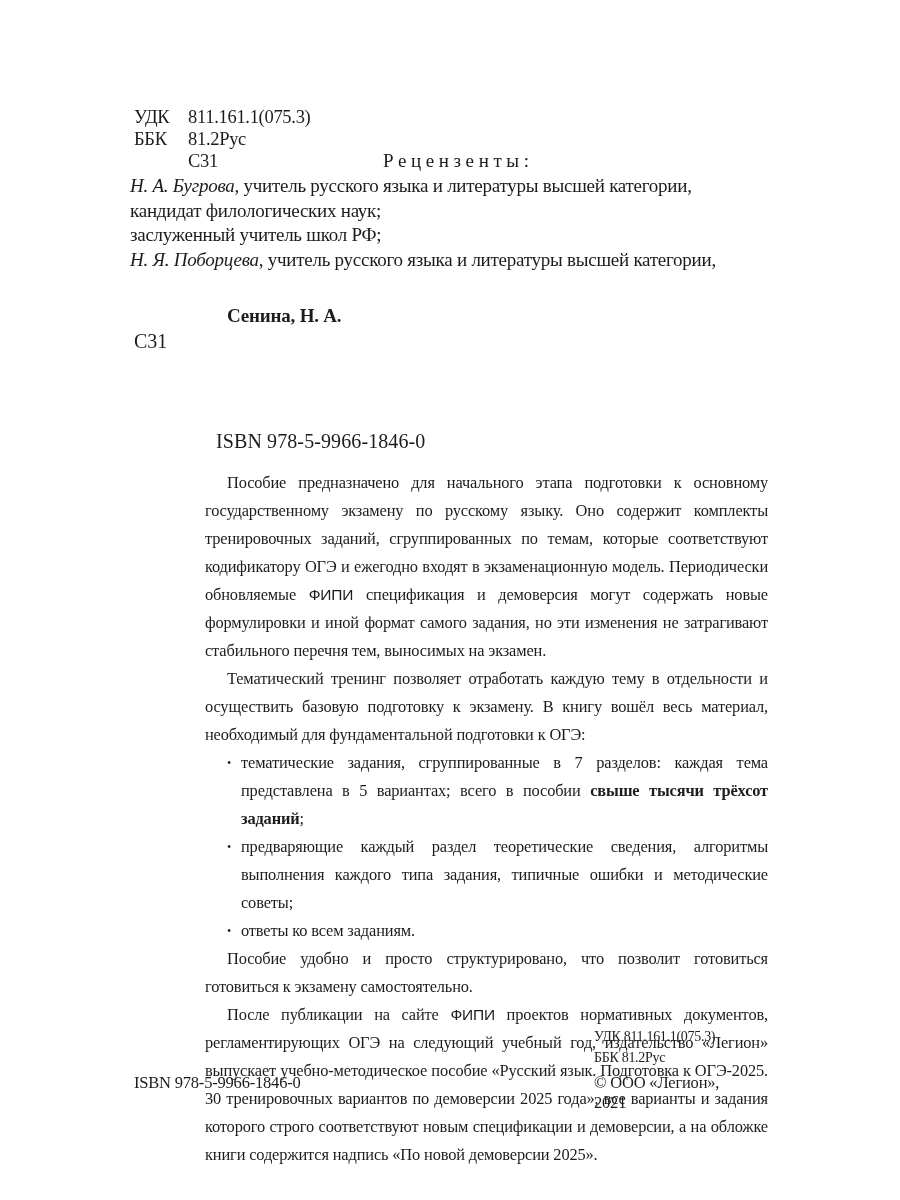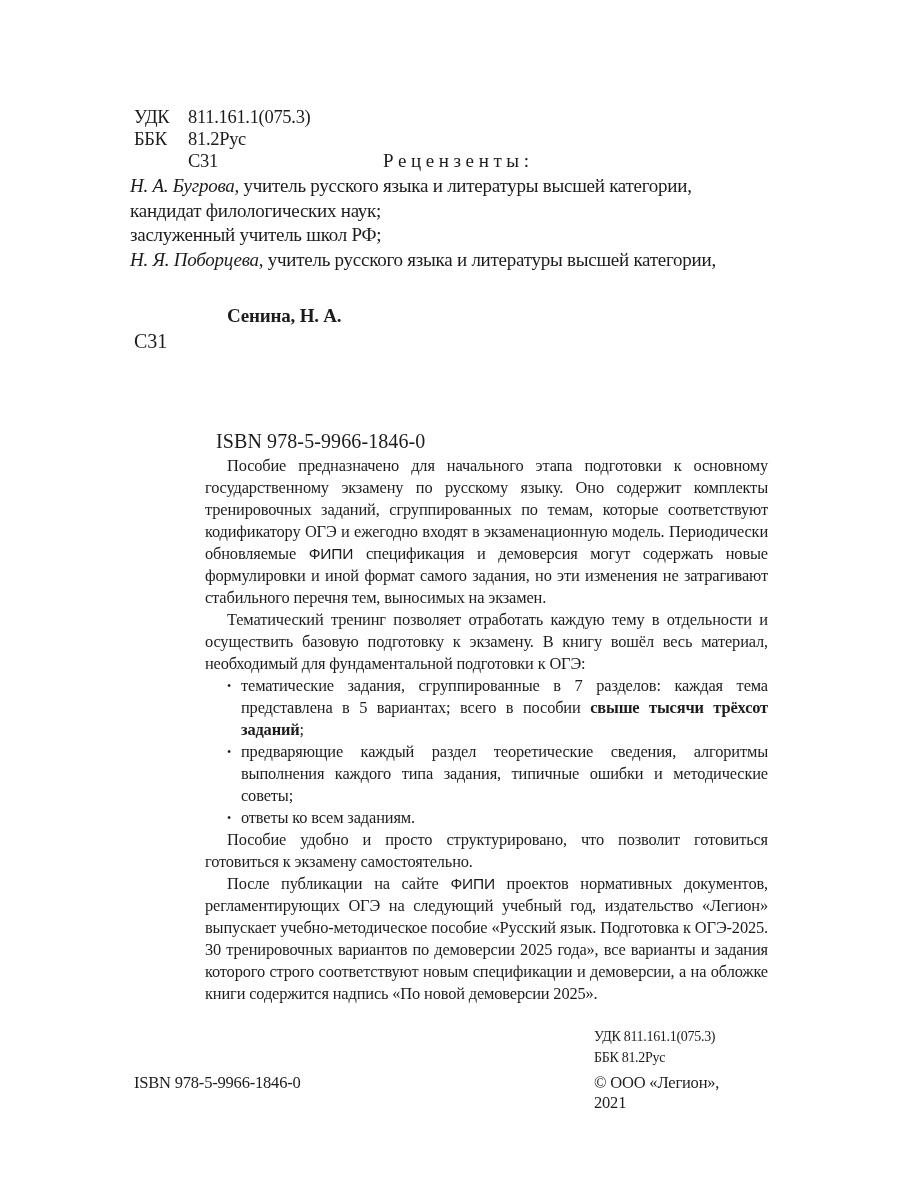--- a/index.html
+++ b/index.html
@@ -92,10 +92,10 @@
     .annotation {
       position: absolute;
       left: 205px;
-      top: 455px;
+      top: 469px;
       width: 563px;
       font-size: 16.4px;
-      line-height: 22px;
+      line-height: 28px;
       letter-spacing: -0.15px;
     }
     .annotation p {

